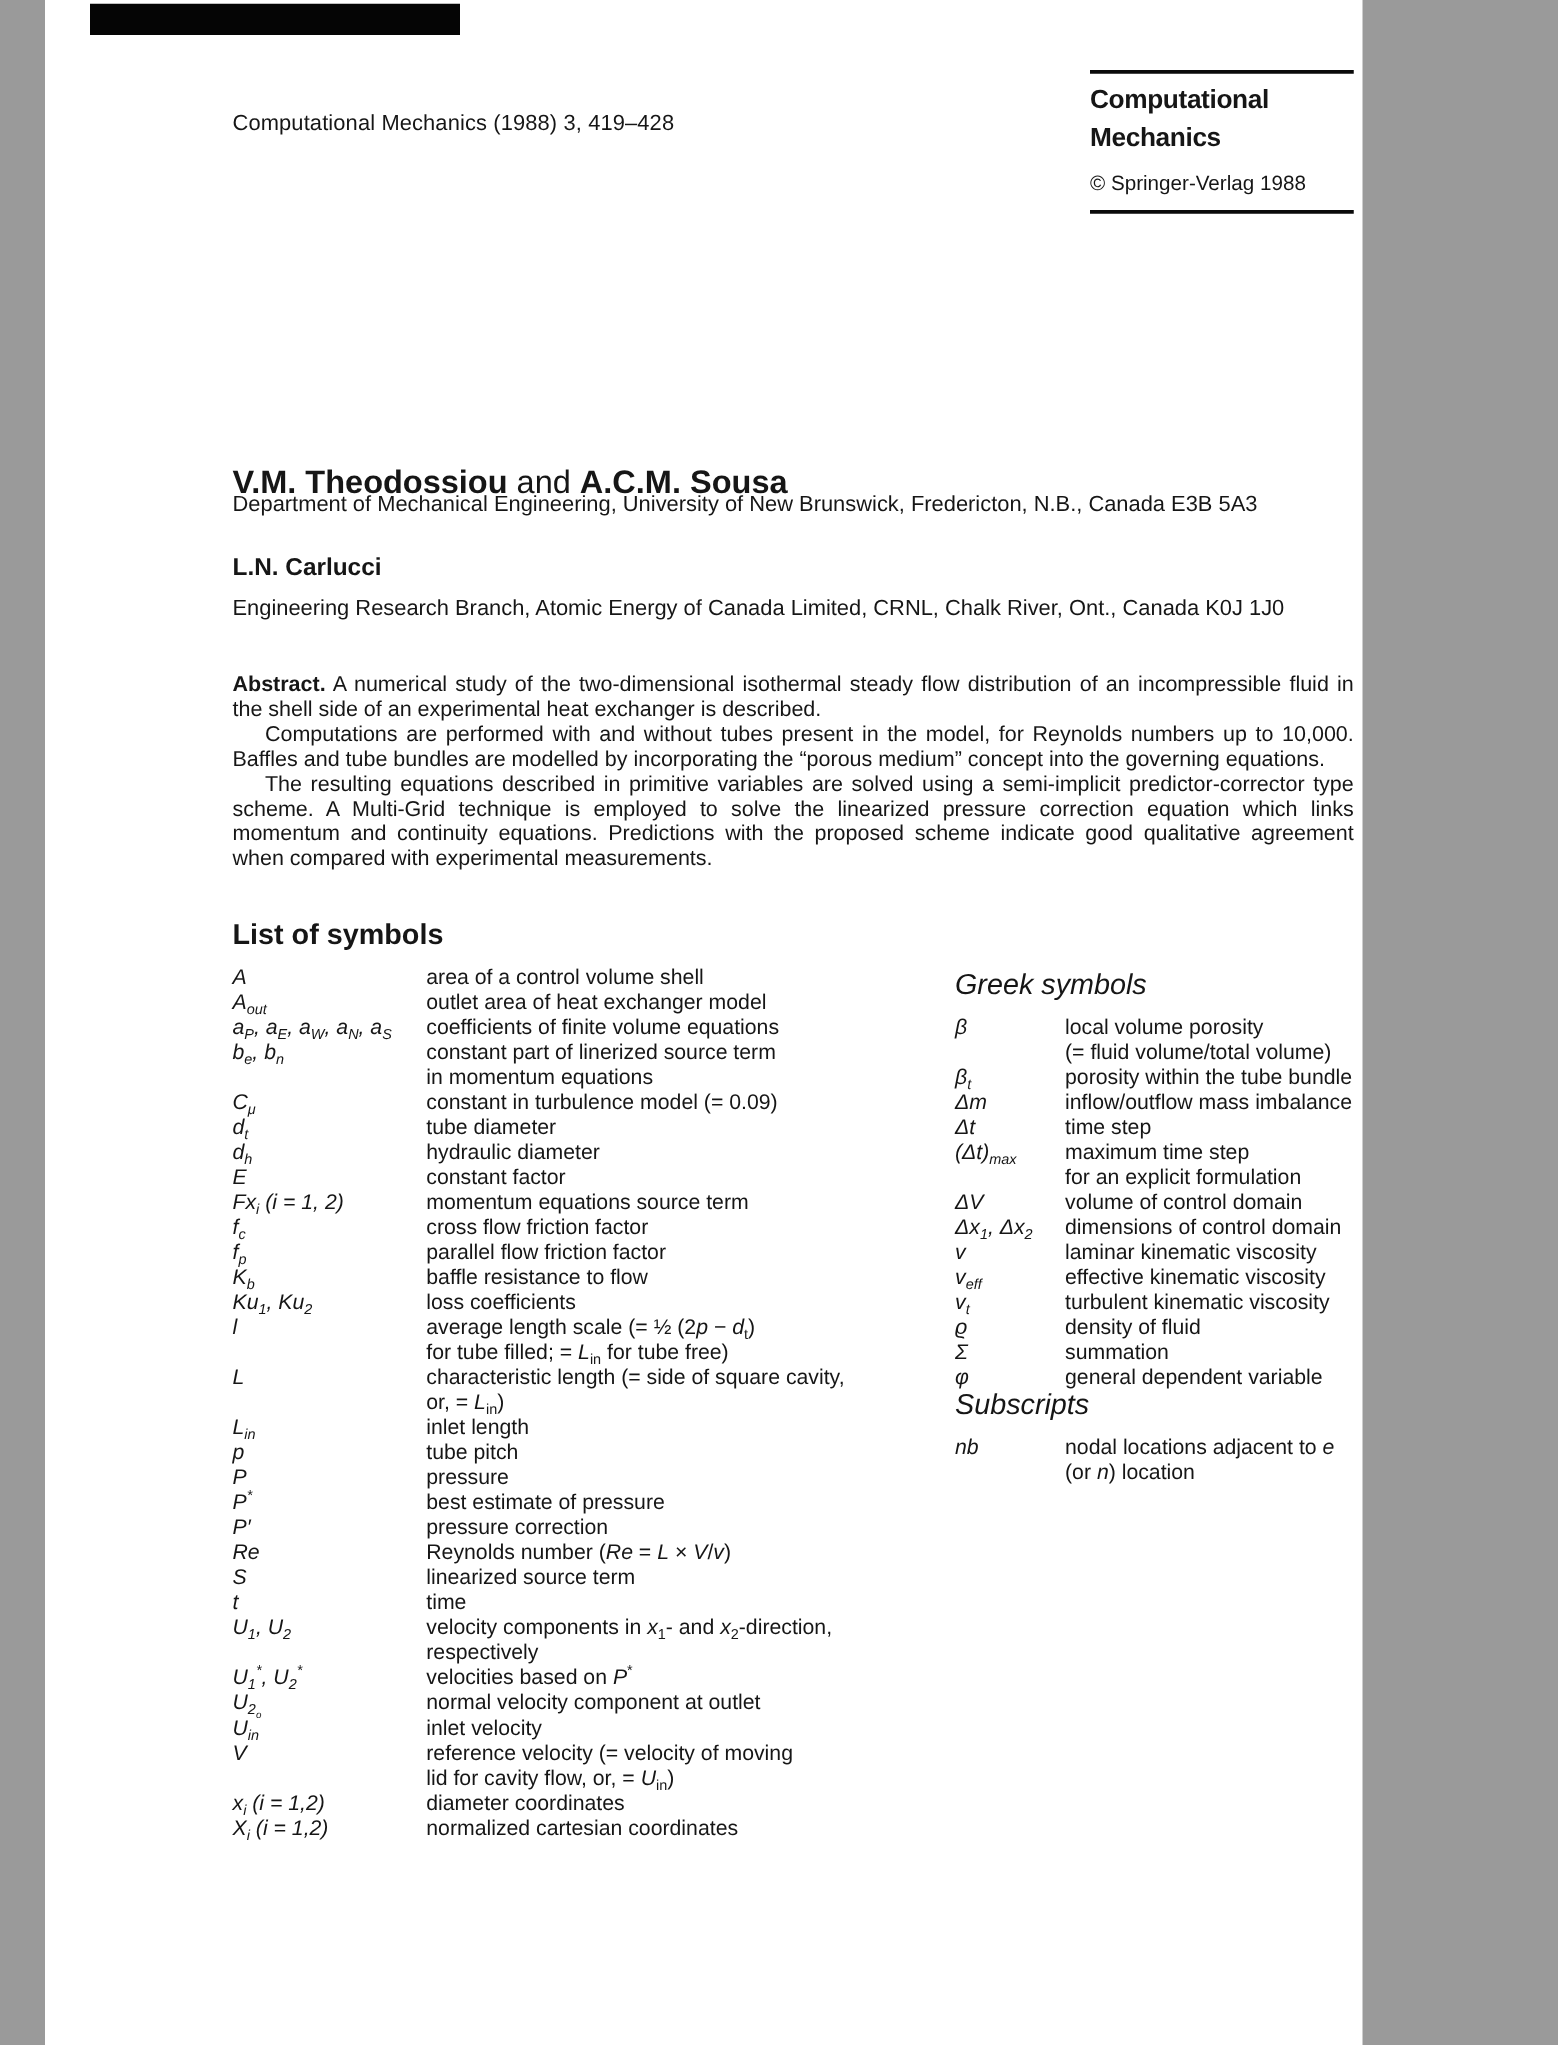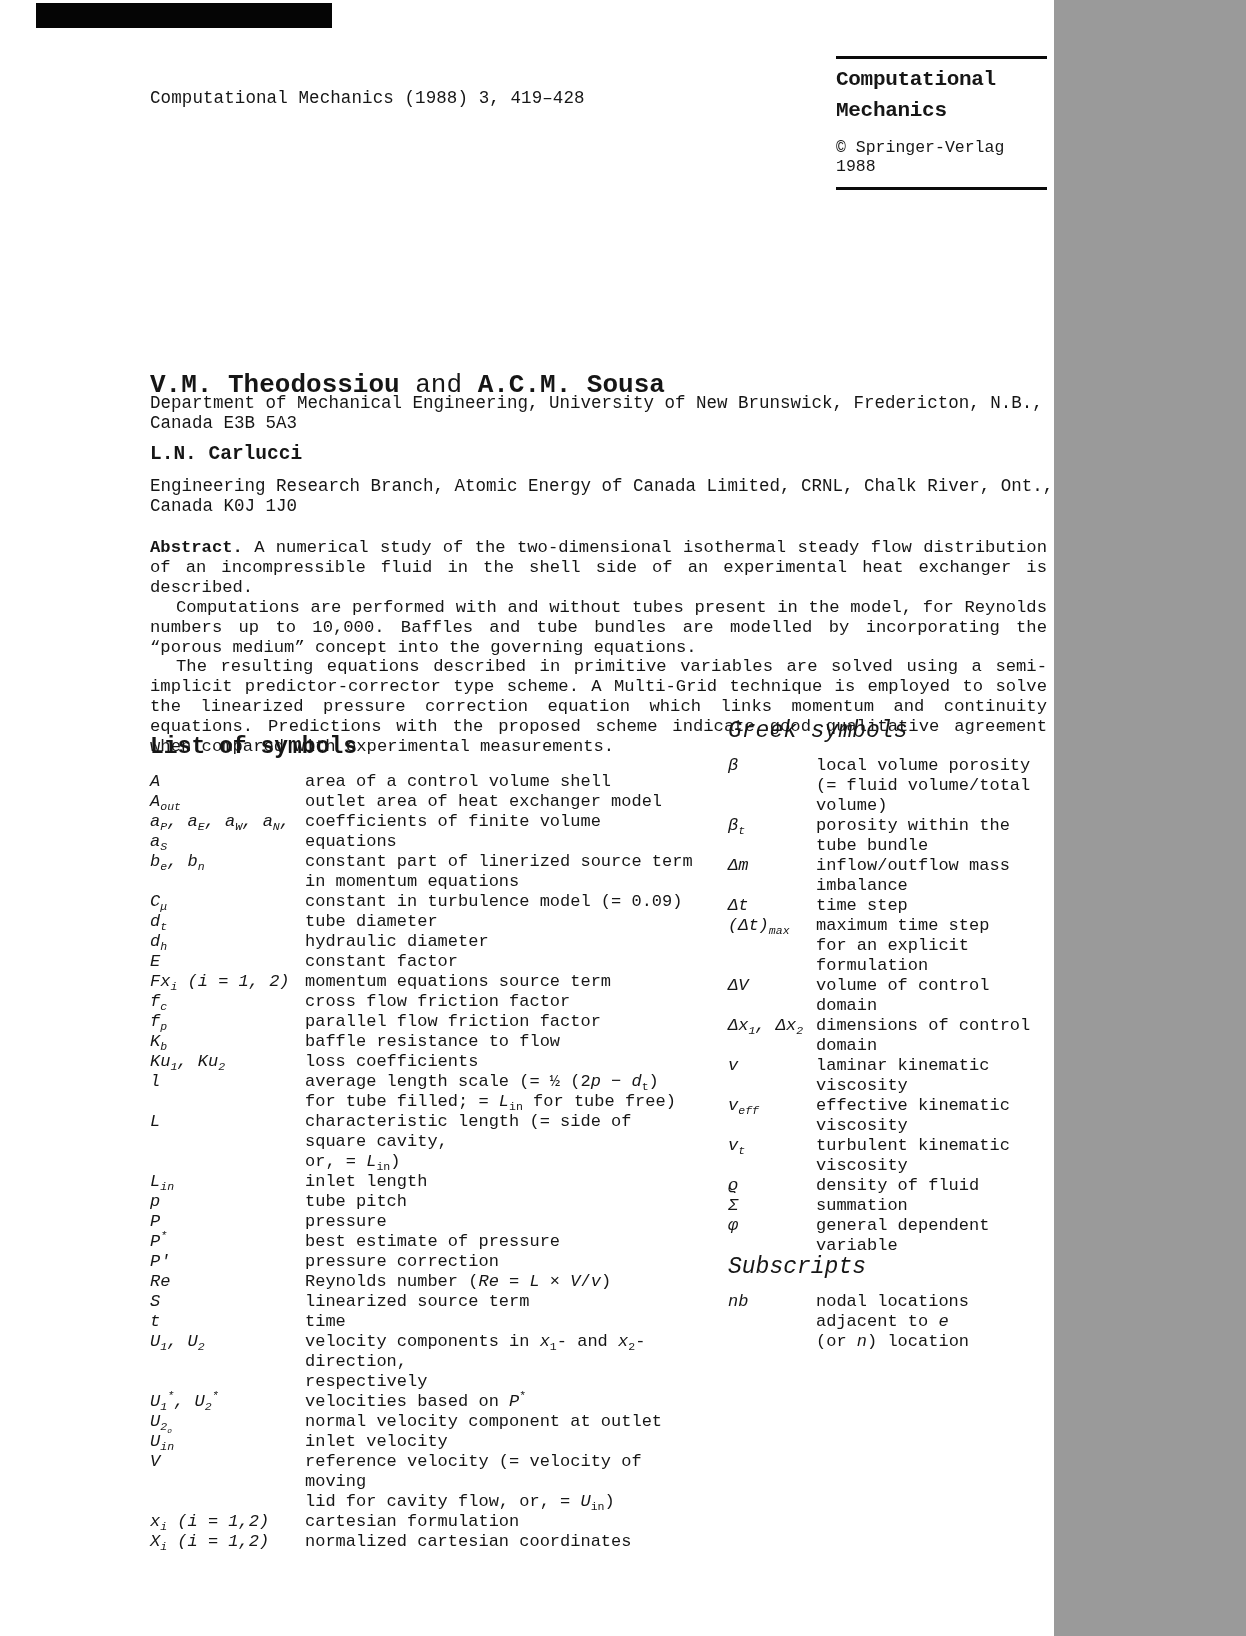--- a/index.html
+++ b/index.html
@@ -8,8 +8,9 @@
     width:1054px;height:1636px;
     background:#ffffff;
     color:#161616;
-    font-family:Liberation Mono, monospace;
+    font-family:Liberation Sans, sans-serif;
     overflow:hidden;
+    margin-left:36px;
   }
   .abs{position:absolute;}
   

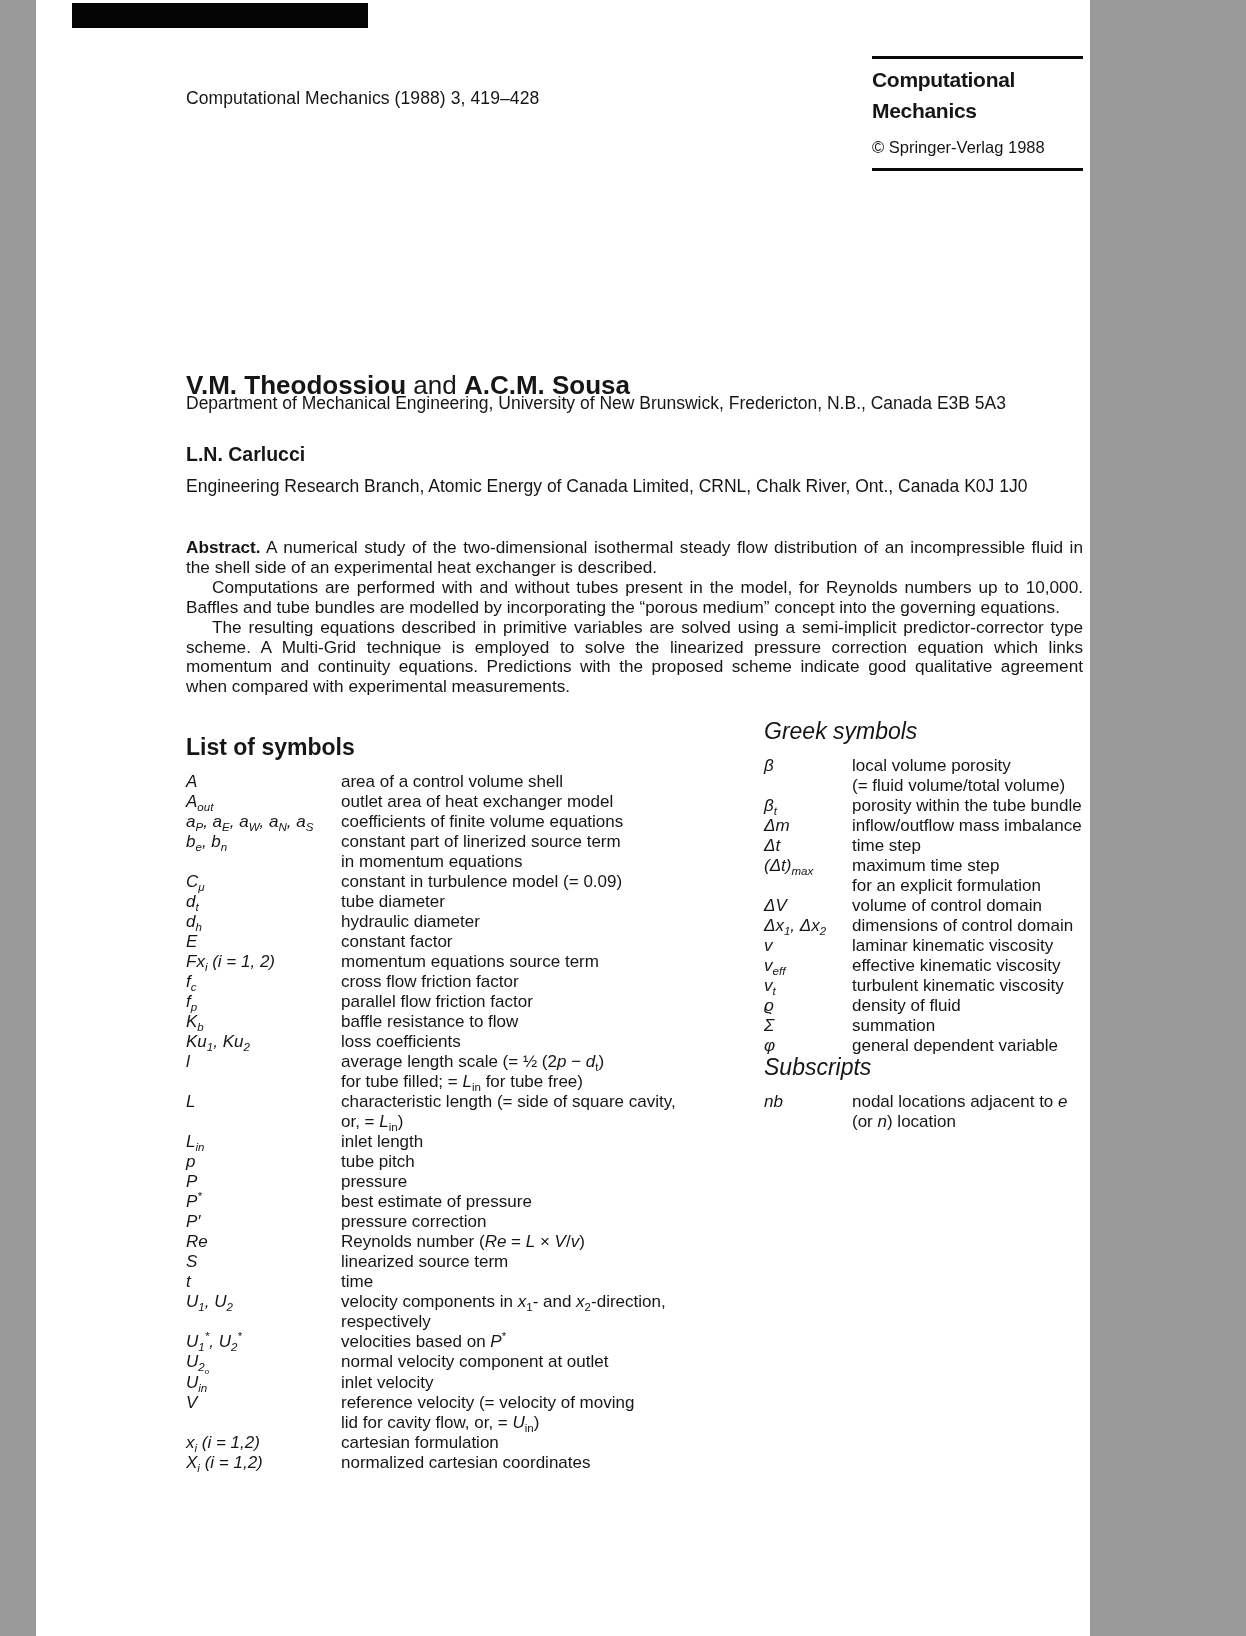--- a/index.html
+++ b/index.html
@@ -38,7 +38,7 @@
   .colhead.boldhead{font-weight:bold;}
   .colhead.italhead{font-style:italic;font-weight:normal;}
   .left-col{left:150px;top:736px;width:545px;}
-  .right-col{left:728px;top:720px;width:332px;}
+  .right-col{left:728px;top:776px;width:332px;}
   .srow{display:flex;align-items:flex-start;}
   .sym{font-style:italic;flex:0 0 auto;}
   .left-col .sym{width:155px;}

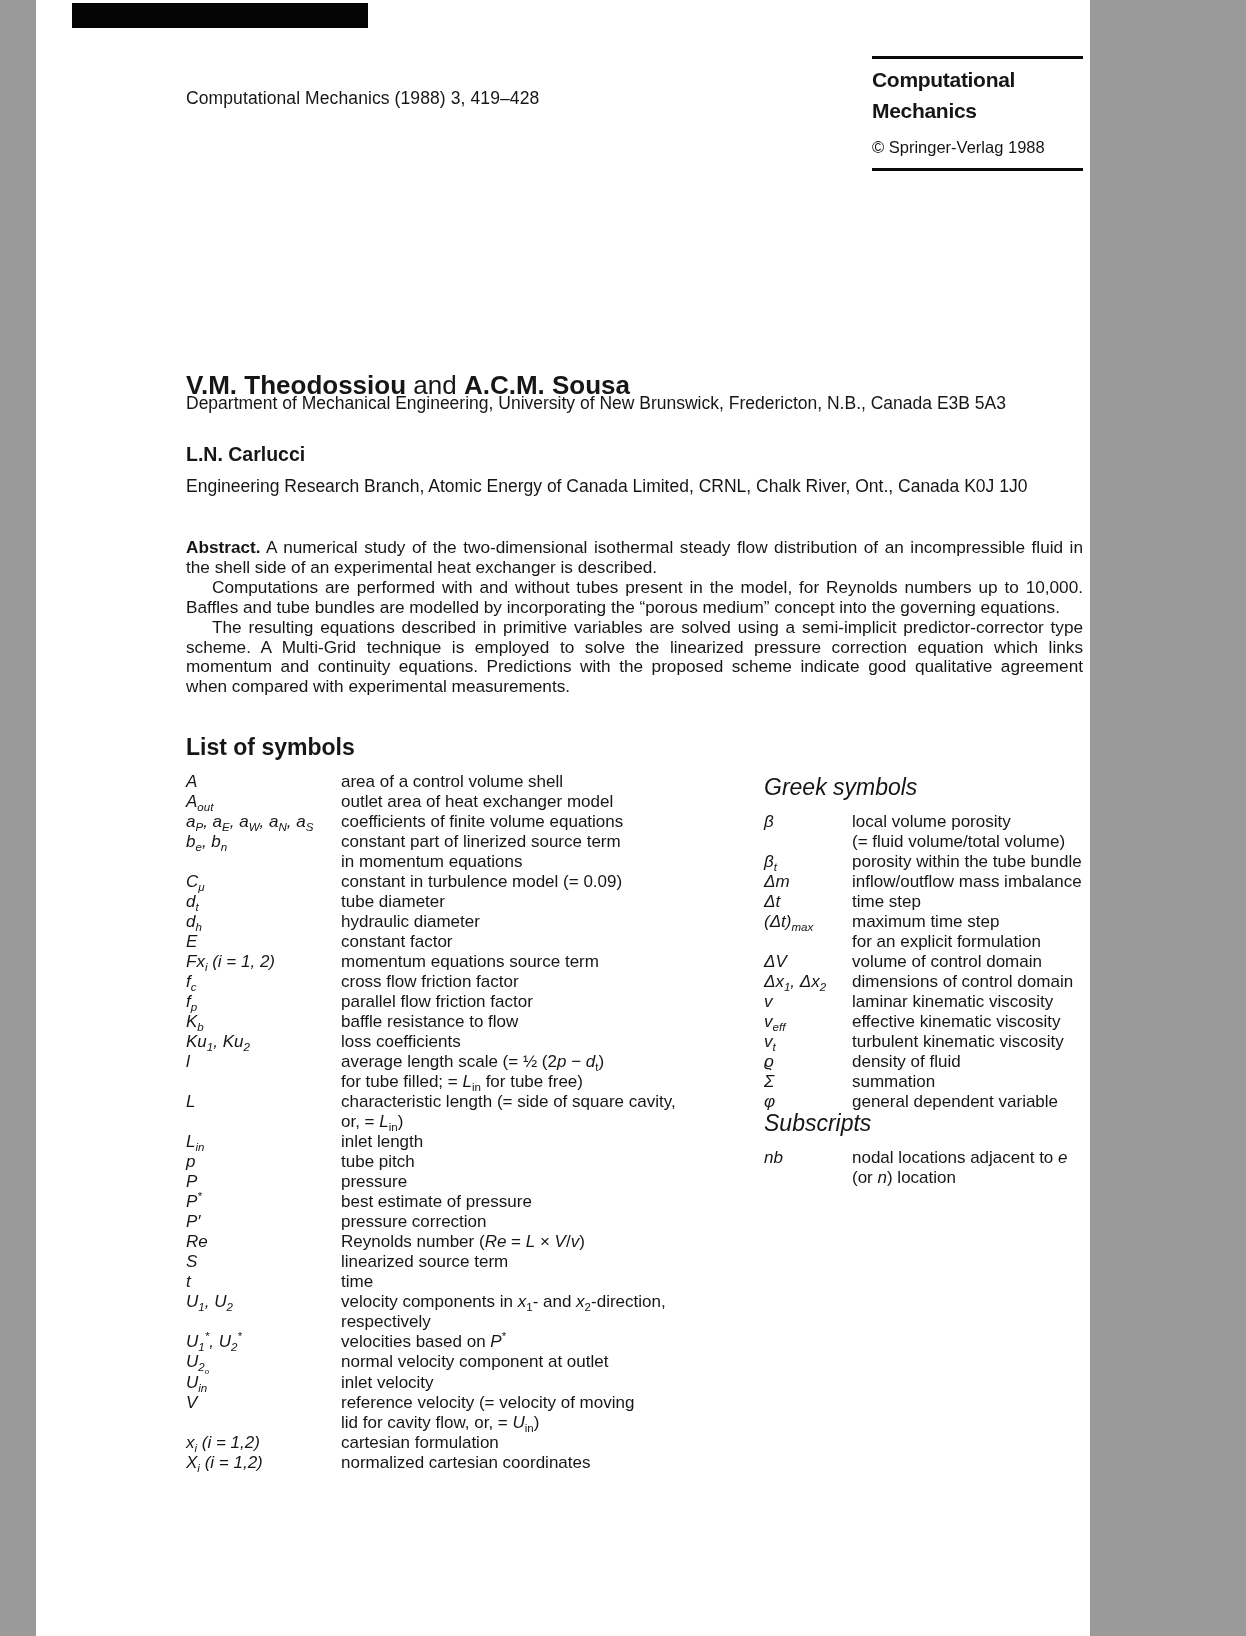--- a/index.html
+++ b/index.html
@@ -195,7 +195,7 @@
         </div>
         <div class="srow">
           <span class="sym">x<sub>i</sub> (i = 1,2)</span>
-          <span class="def">cartesian formulation</span>
+          <span class="def">diameter coordinates</span>
         </div>
         <div class="srow">
           <span class="sym">X<sub>i</sub> (i = 1,2)</span>

